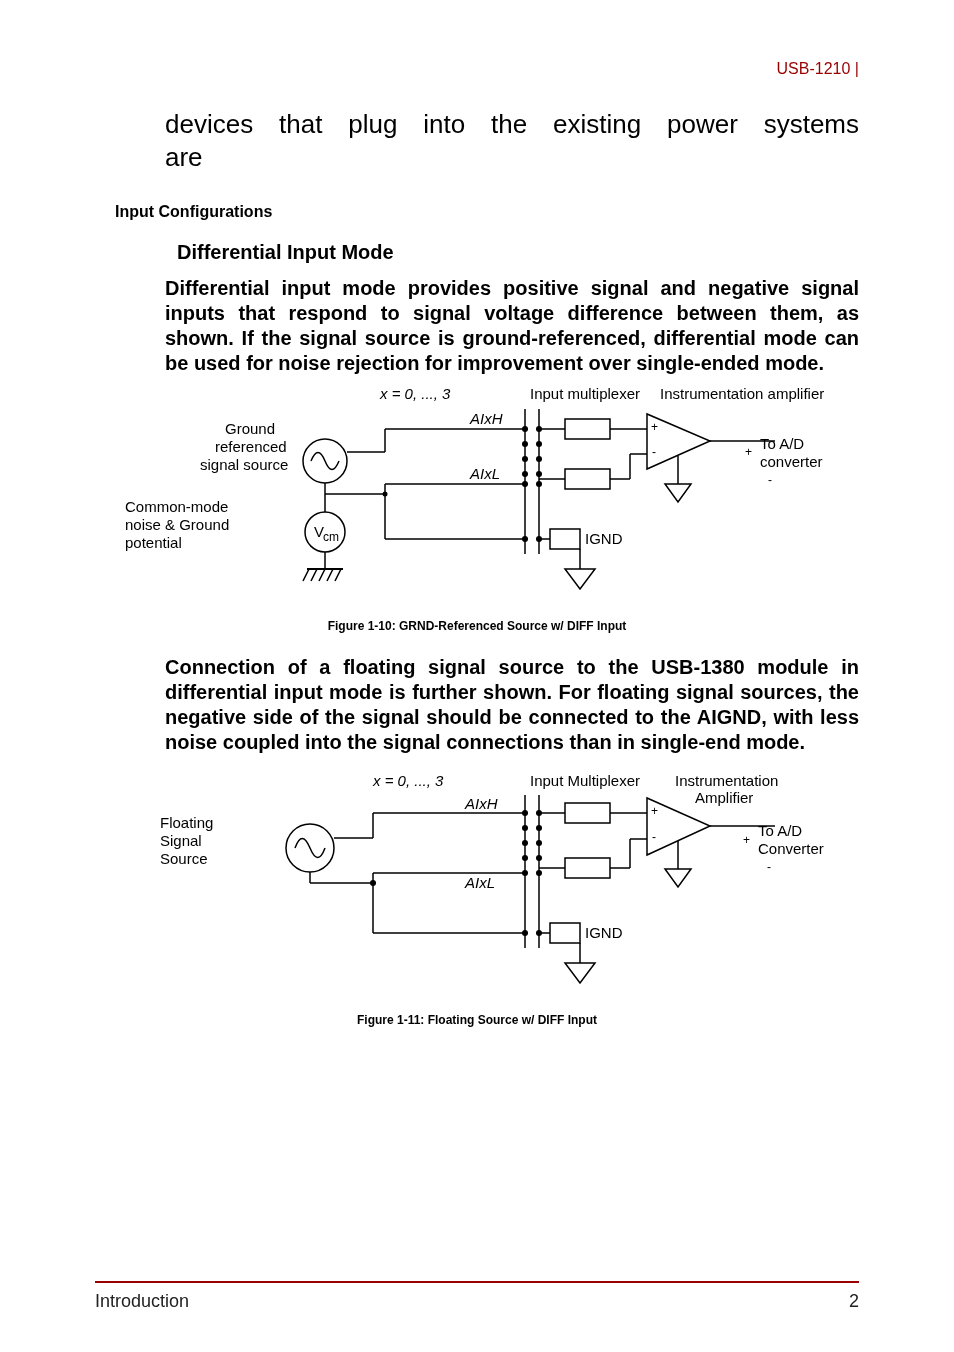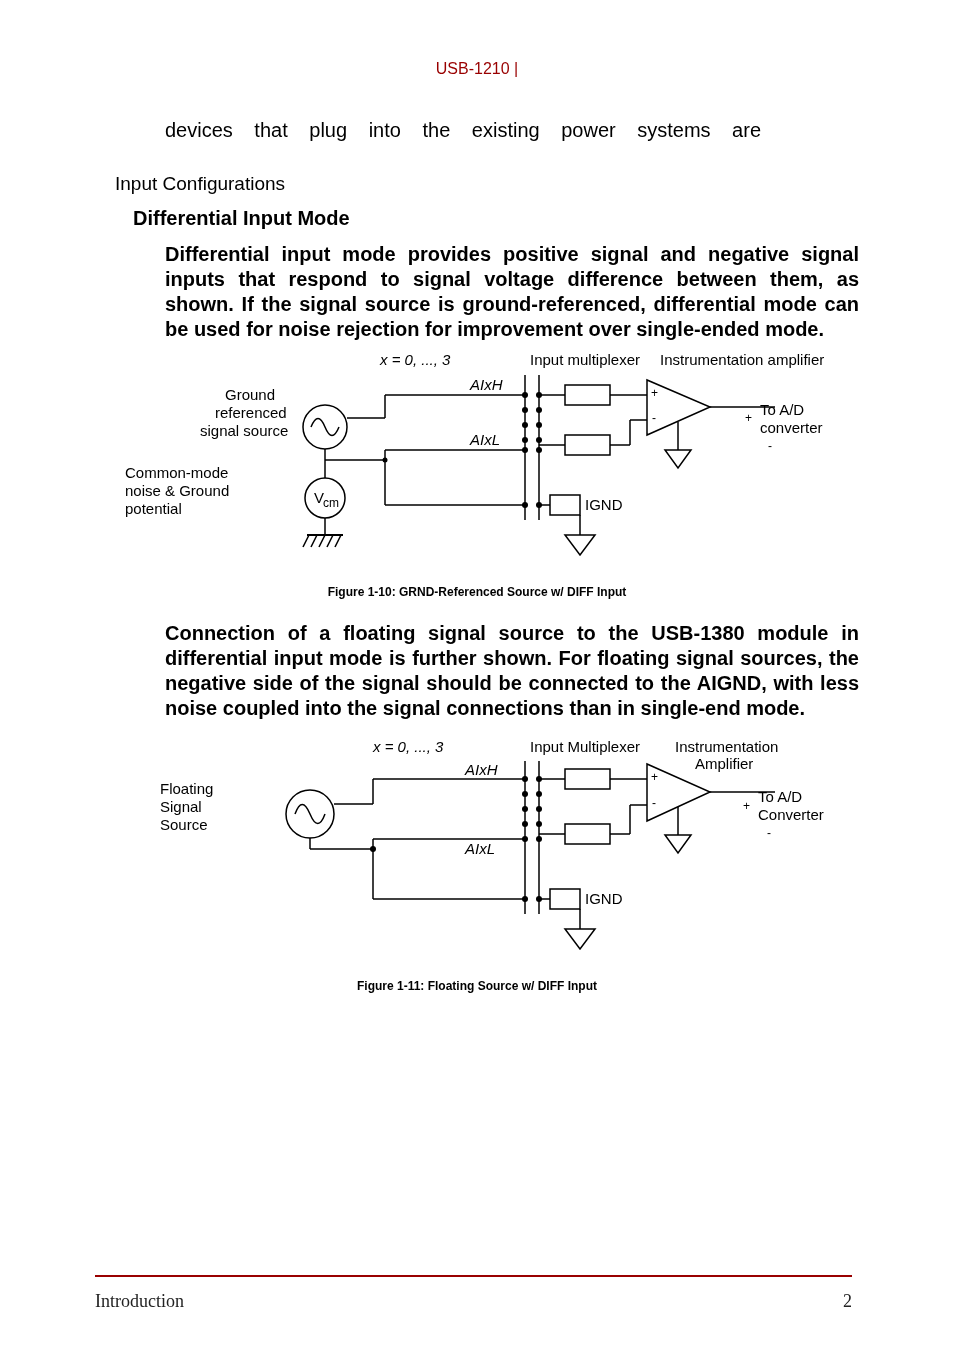--- a/index.html
+++ b/index.html
@@ -17,9 +17,9 @@
     position: relative;
   }
   .header-right {
-    text-align: center;
+    text-align: right;
     font-size: 16px;
-    margin-bottom: 40px;
+    margin-bottom: 30px;
   }
   .header-right .prod { color: #900; font-family: Verdana, Arial, sans-serif;}
   .header-right .bar { color: #900; }

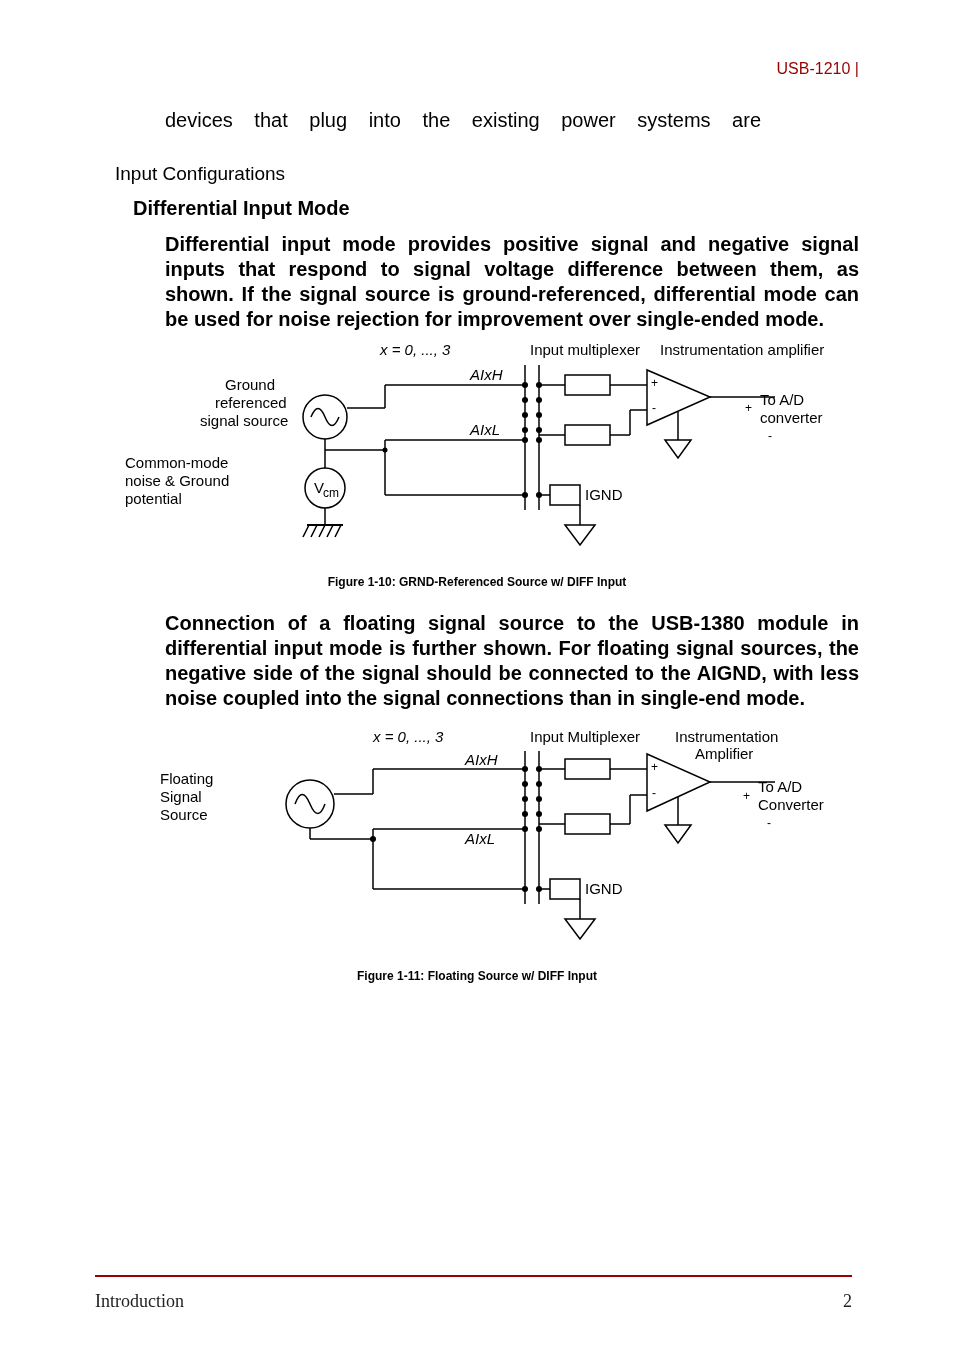--- a/index.html
+++ b/index.html
@@ -24,7 +24,7 @@
   .header-right .prod { color: #900; font-family: Verdana, Arial, sans-serif;}
   .header-right .bar { color: #900; }
   .intro-p {
-    font-size: 20px;
+    font-size: 26px;
     margin-left: 70px;
     margin-bottom: 30px;
     text-align: justify;

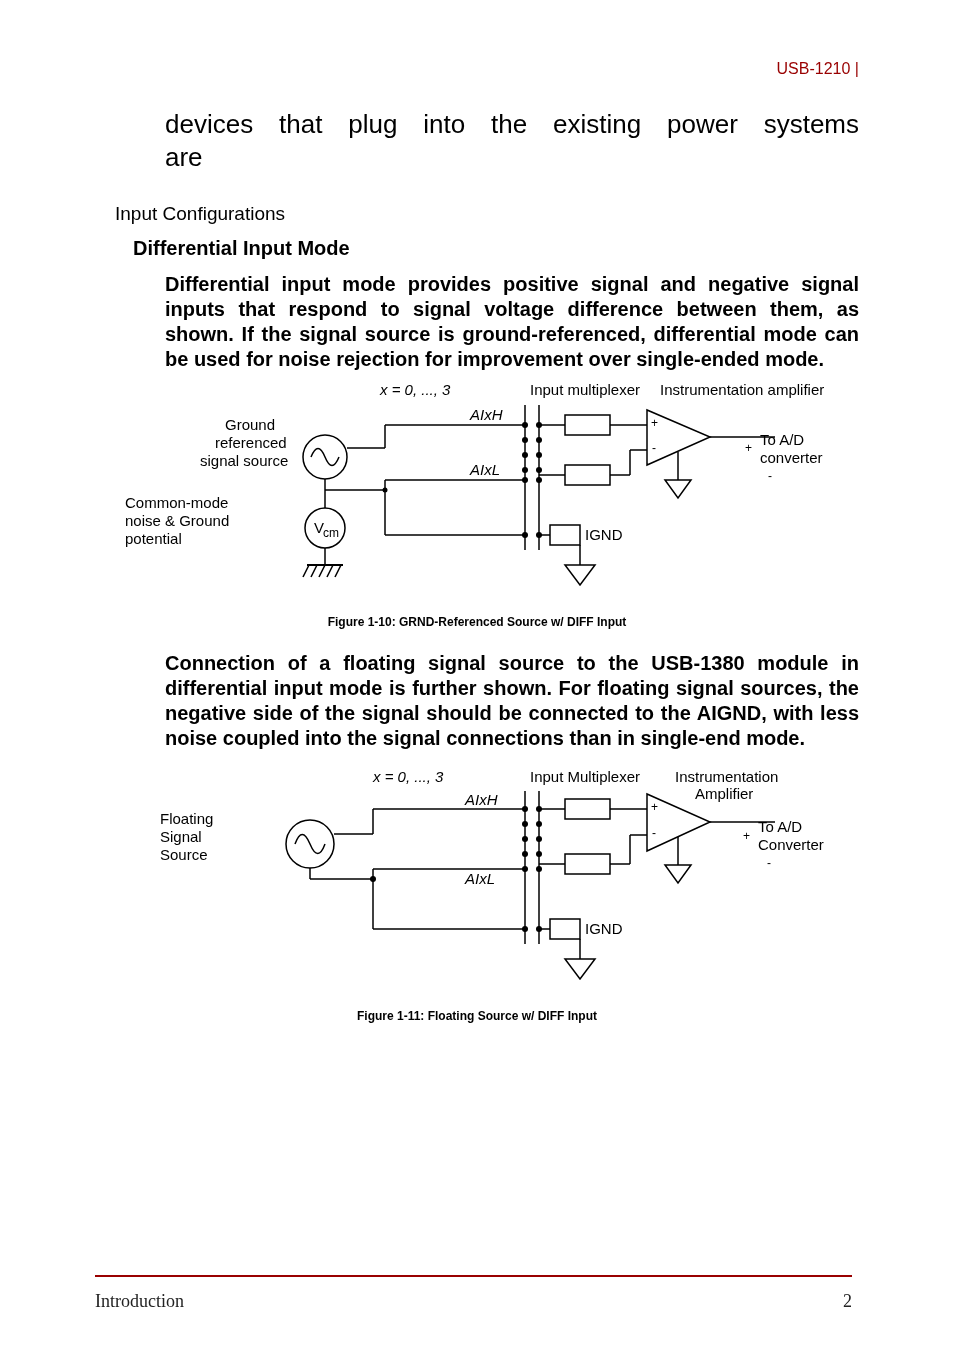--- a/index.html
+++ b/index.html
@@ -32,10 +32,10 @@
   }
   .intro-p.spread { word-spacing: 16px; }
   .h2 {
-    font-size: 19px;
-    font-weight: normal;
+    font-size: 16px;
+    font-weight: bold;
     margin-left: 20px;
-    margin-bottom: 12px;
+    margin-bottom: 20px;
   }
   .h3 {
     font-size: 20px;

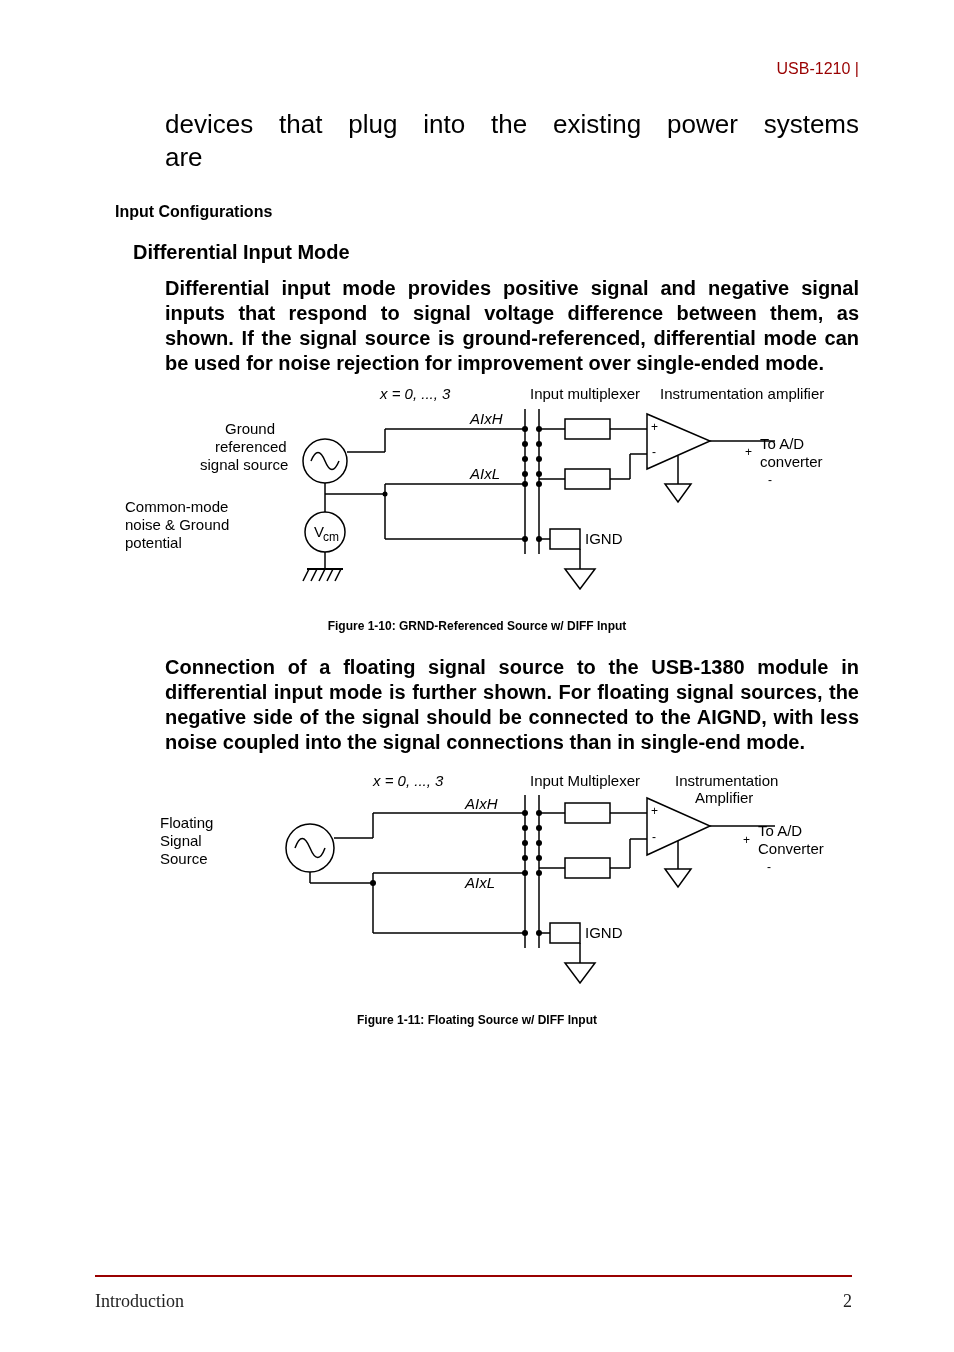--- a/index.html
+++ b/index.html
@@ -40,7 +40,7 @@
   .h3 {
     font-size: 20px;
     font-weight: bold;
-    margin-left: 38px;
+    margin-left: 82px;
     margin-bottom: 12px;
   }
   .body-p {

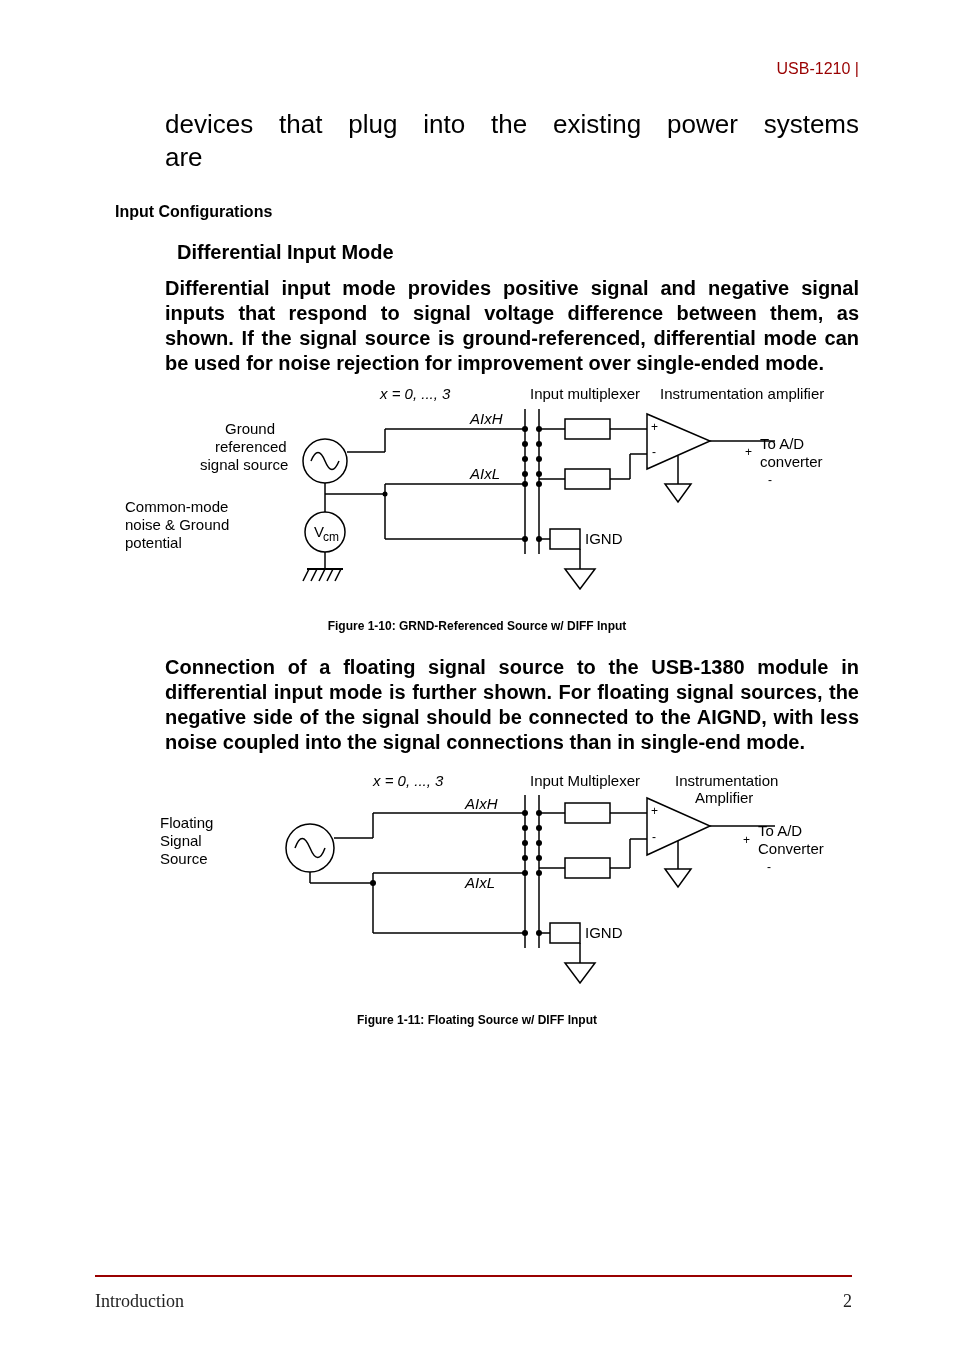--- a/index.html
+++ b/index.html
@@ -67,14 +67,14 @@
     position: absolute;
     bottom: 40px;
     left: 95px;
-    right: 102px;
+    right: 95px;
     border-top: 2px solid #900;
-    padding-top: 14px;
+    padding-top: 8px;
     display: flex;
     justify-content: space-between;
     font-size: 18px;
     color: #222;
-    font-family: Liberation Serif, serif;
+    font-family: Liberation Sans, sans-serif;
   }
   svg { display: block; }
   .svg-text { font-family: Arial, sans-serif; font-size: 15px; fill: #000; }

